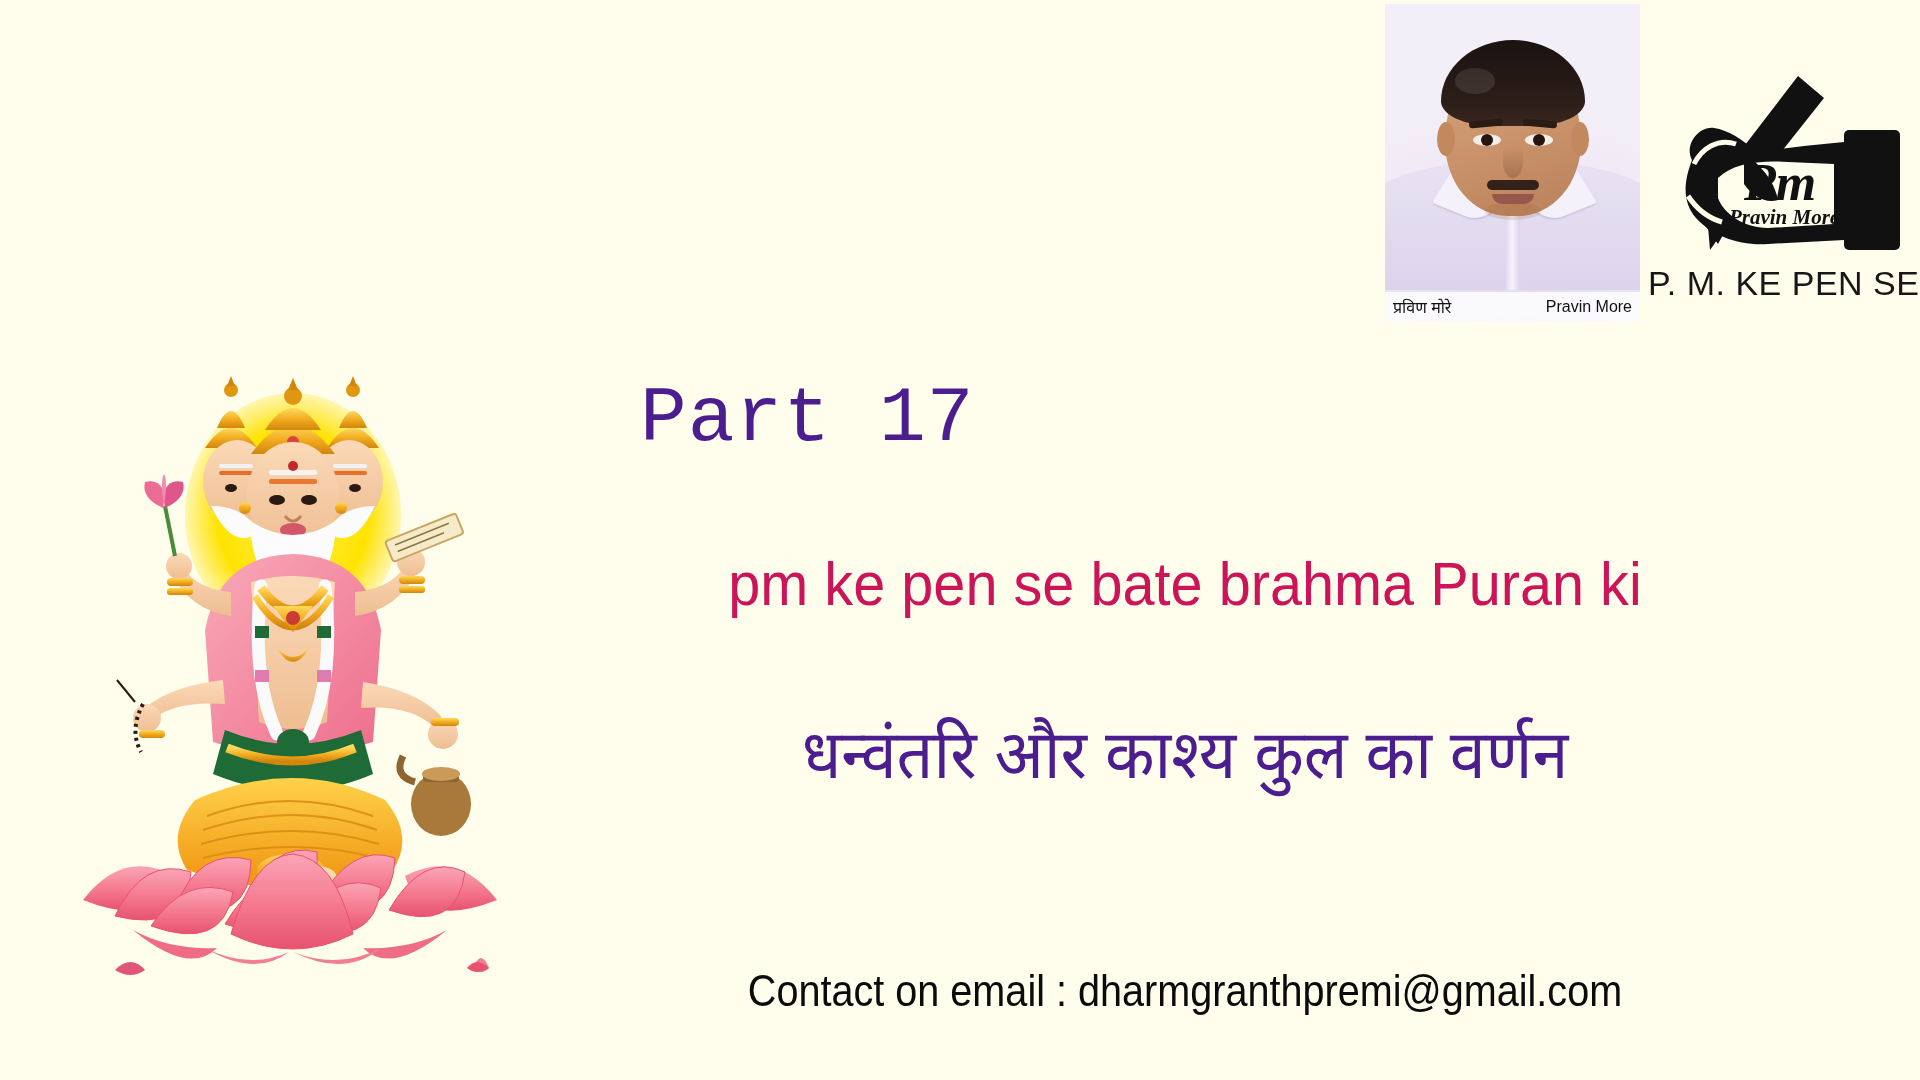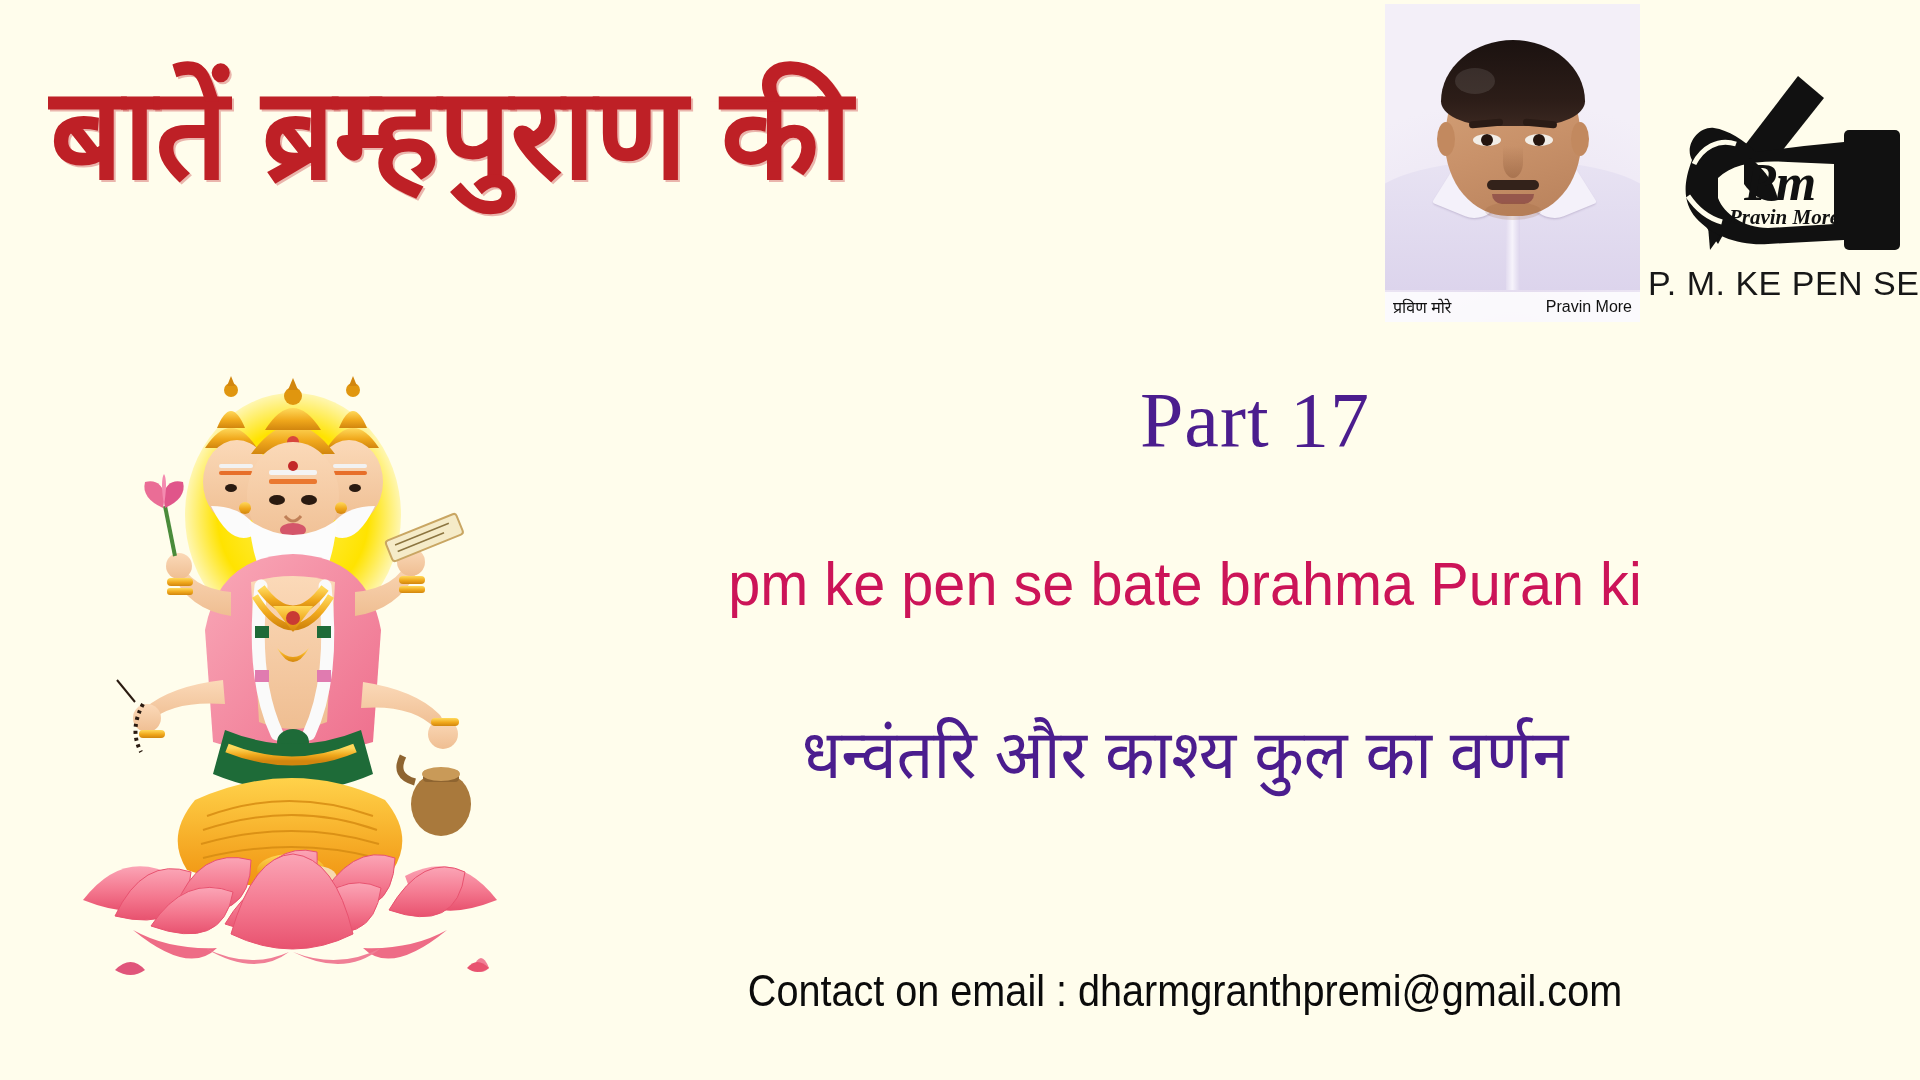--- a/index.html
+++ b/index.html
@@ -163,7 +163,6 @@
 
 <div id="stage">
 
-  <div class="title-hi">बातें ब्रम्हपुराण की</div>
 
   <div class="photo-card">
     <div class="photo-bg"></div>

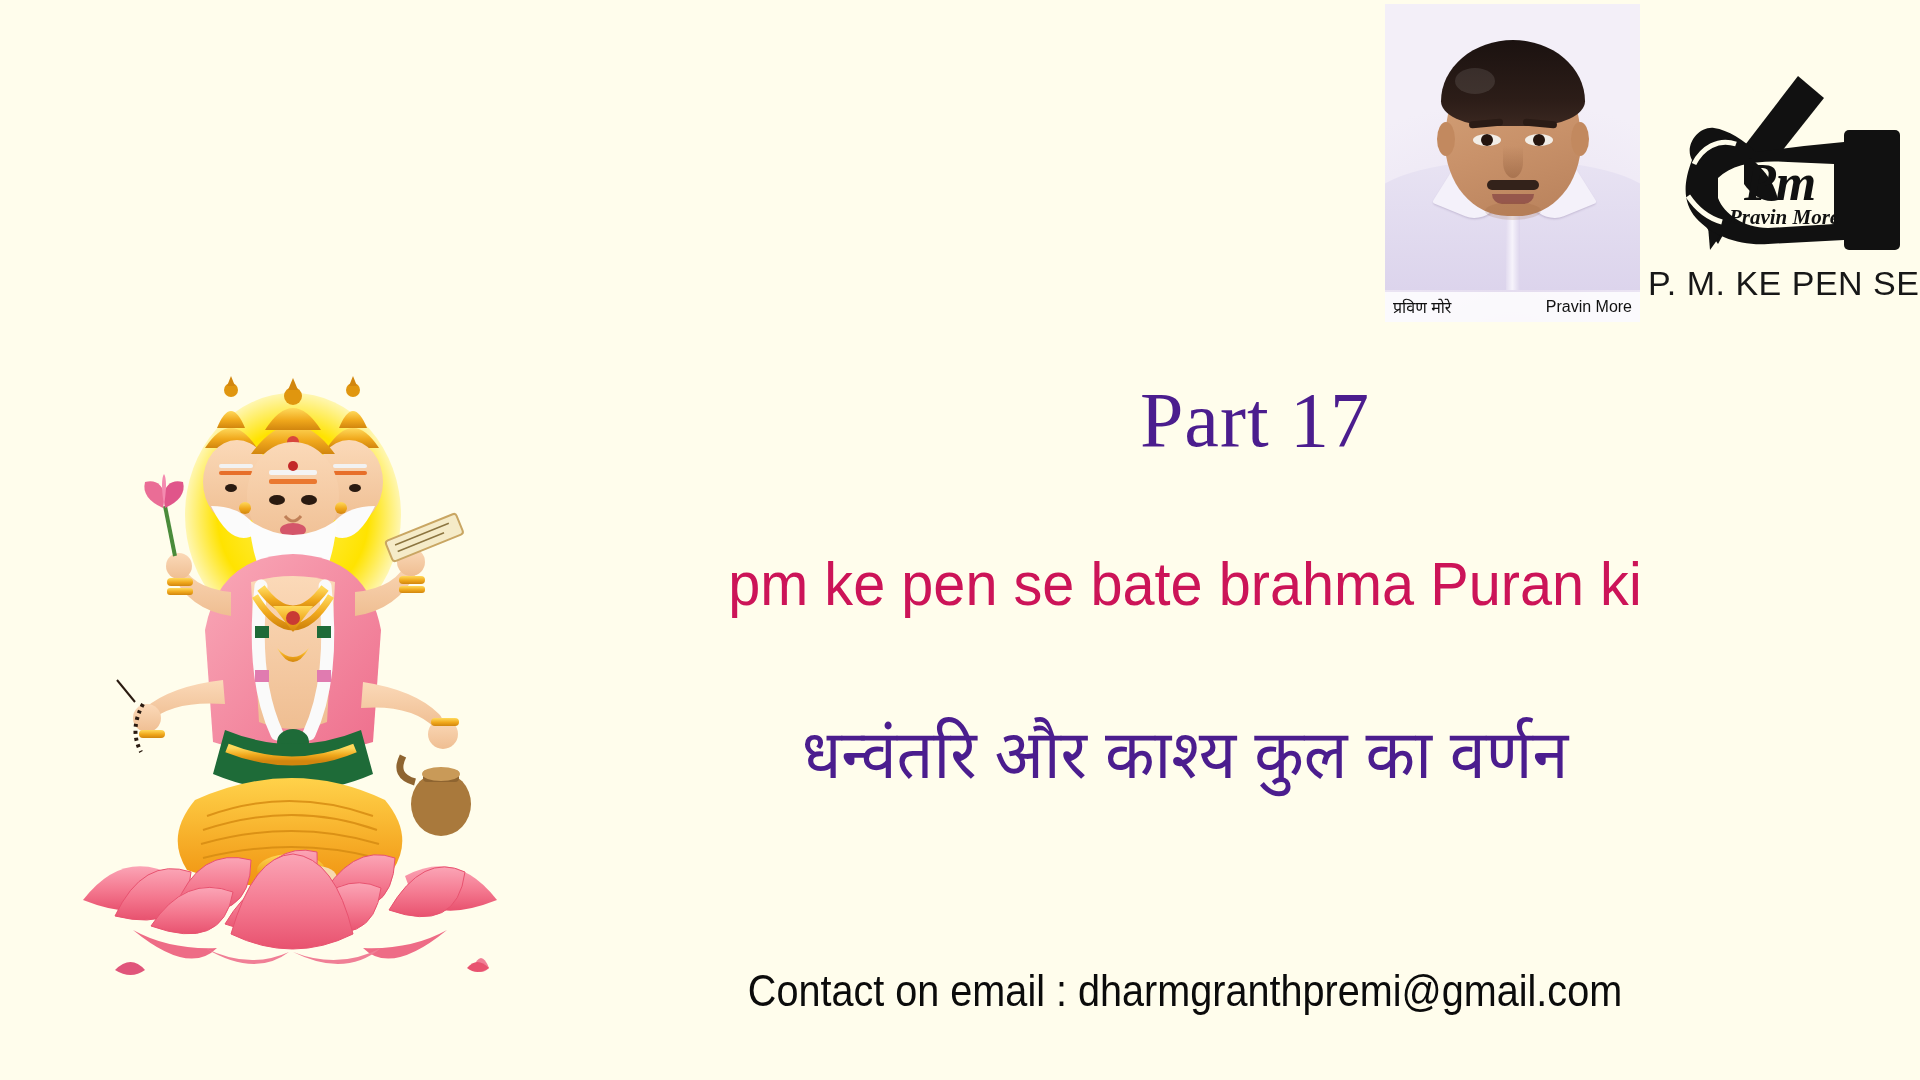--- a/index.html
+++ b/index.html
@@ -128,9 +128,9 @@
   
   .part-no{
     position:absolute;left:640px;top:375px;width:1230px;
-    text-align:center;
+    text-align:left;
     font-size:78px;font-weight:400;color:#4B1D8E;
-    font-family:Liberation Serif, serif;
+    font-family:Liberation Mono, monospace;
     letter-spacing:1px;
   }
   .subtitle-en{

